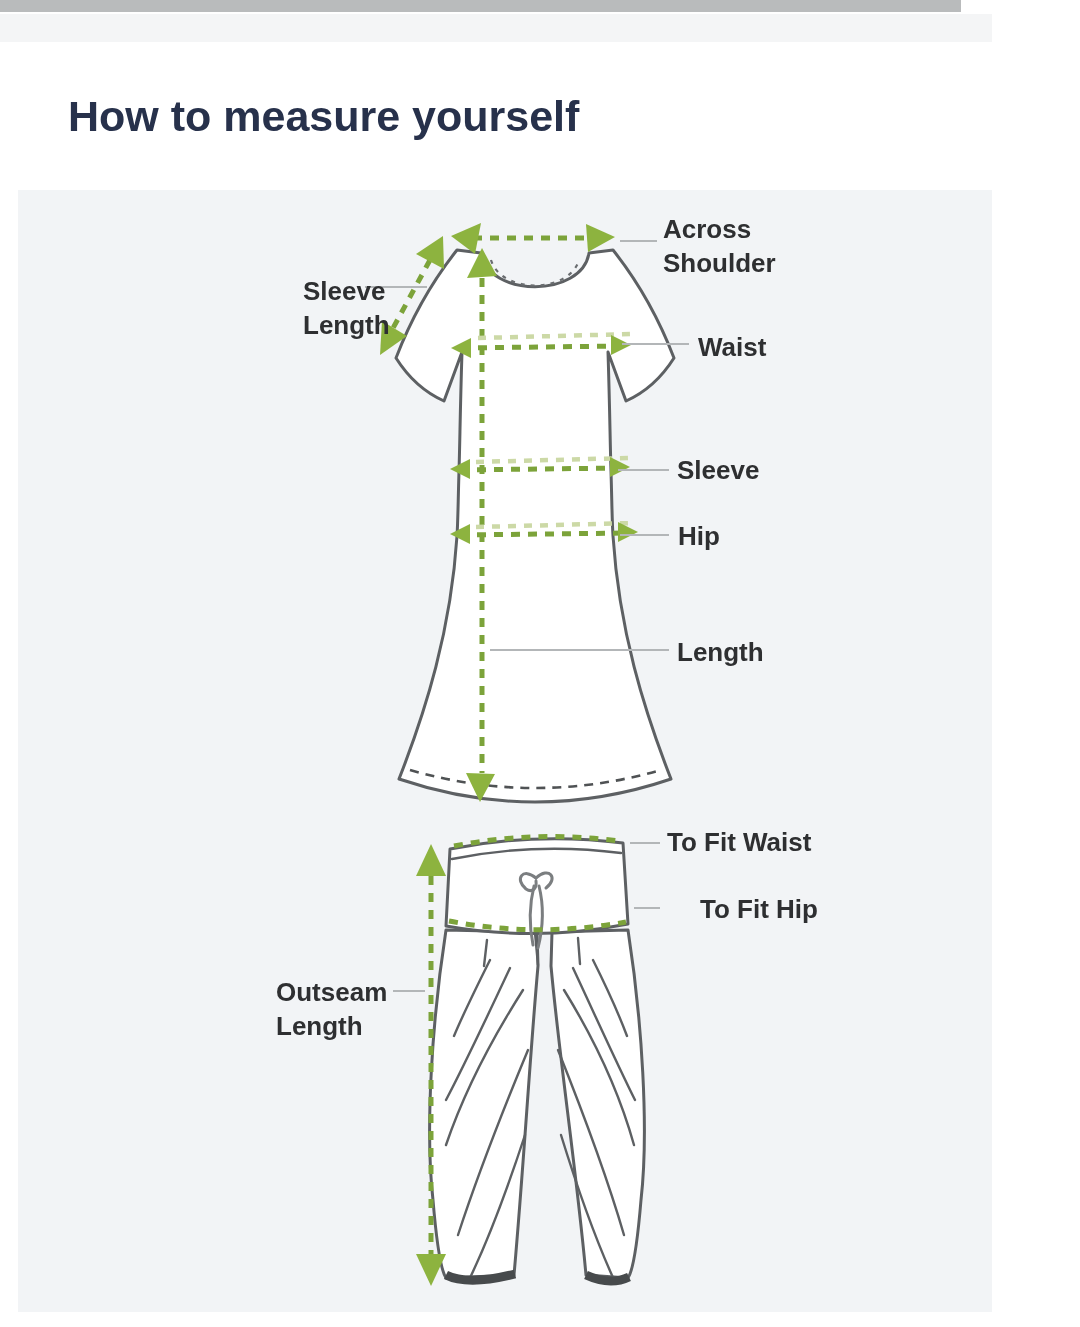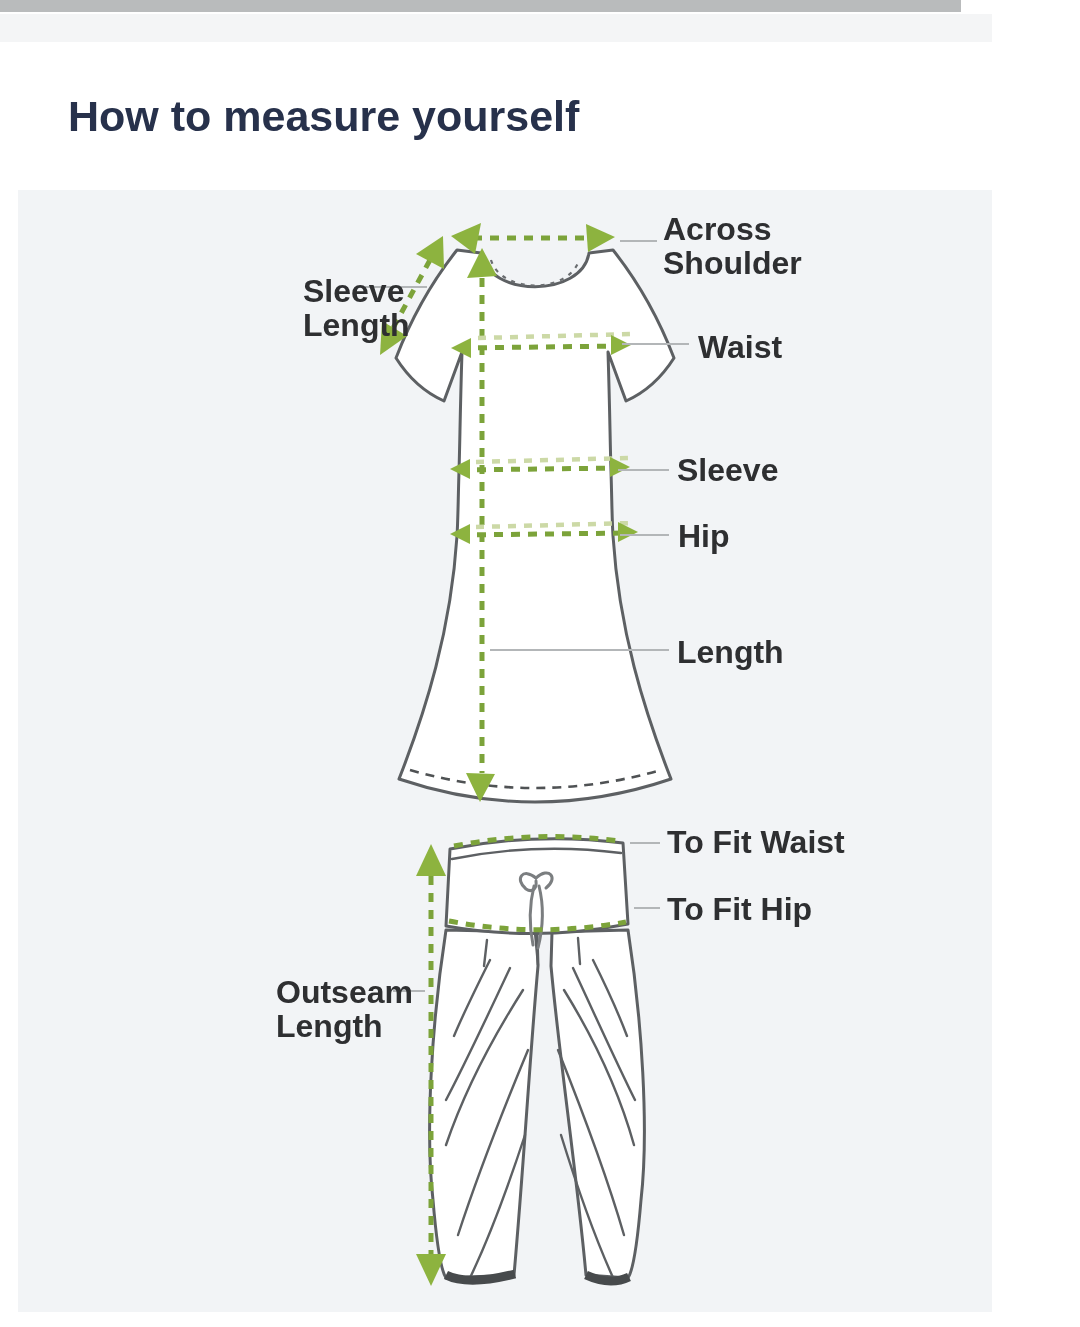--- a/index.html
+++ b/index.html
@@ -17,7 +17,7 @@
               font-size:43px;font-weight:700;color:var(--title);letter-spacing:0px;}
   .panel{position:absolute;left:18px;top:190px;width:1042px;height:1122px;background:var(--panel-bg);}
   .panel svg{position:absolute;left:0;top:0;}
-  .diagram-label{position:absolute;font-size:32px;line-height:34px;font-weight:700;
+  .diagram-label{position:absolute;font-size:26px;line-height:34px;font-weight:700;
                  color:var(--label);white-space:nowrap;}
   .diagram-label span{display:block;}
   

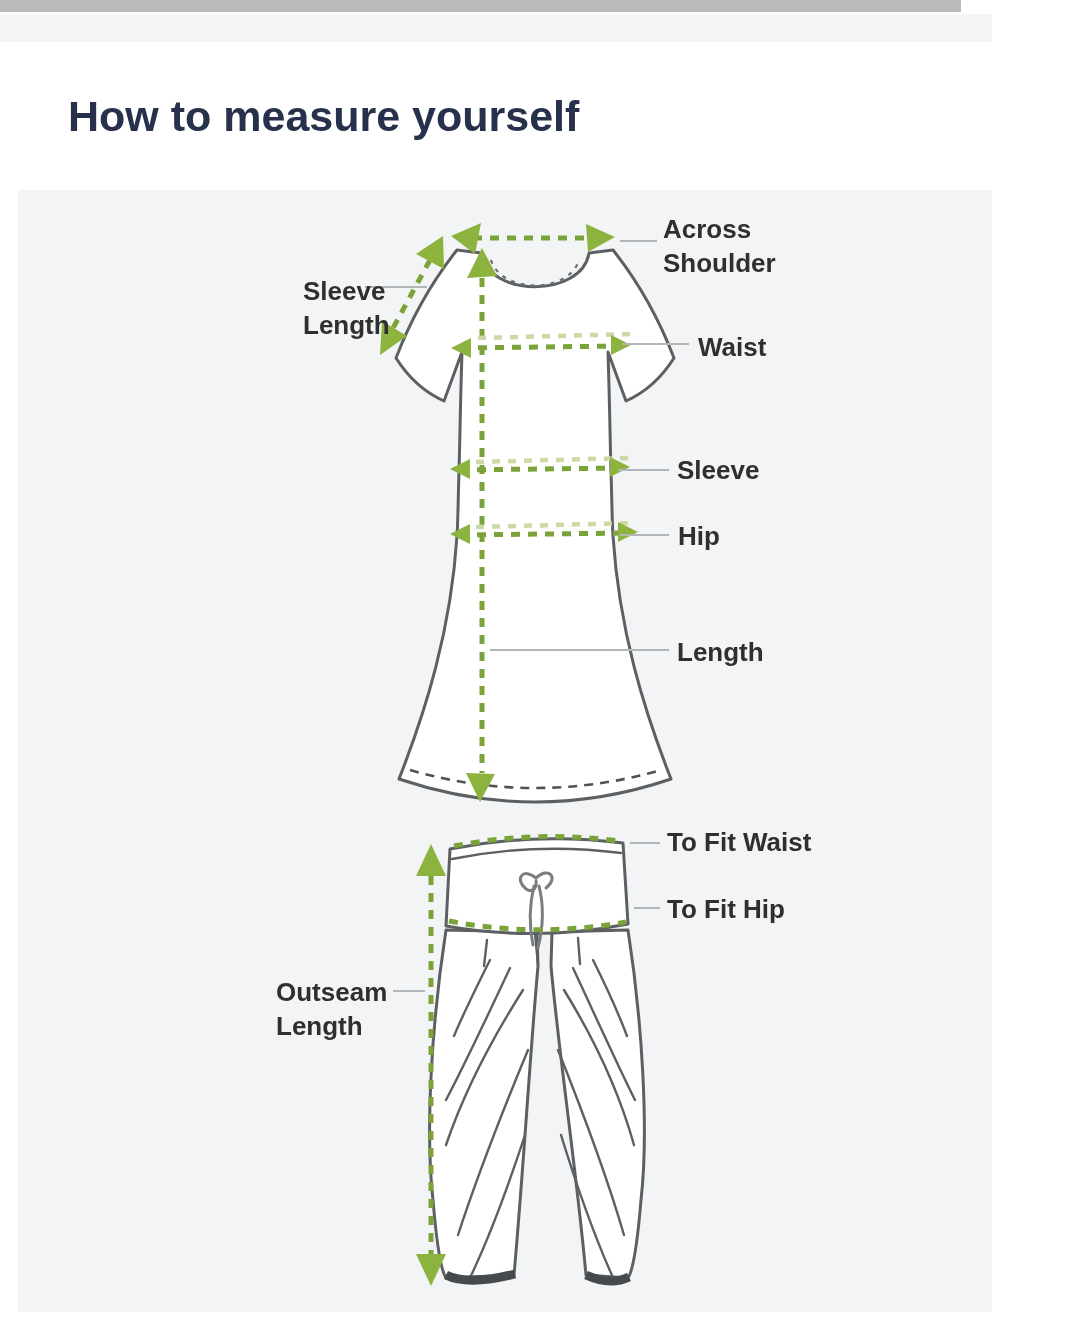--- a/index.html
+++ b/index.html
@@ -159,7 +159,7 @@
     <div class="diagram-label" style="left:660px;top:329px">Hip</div>
     <div class="diagram-label" style="left:659px;top:445px">Length</div>
     <div class="diagram-label" style="left:649px;top:635px">To Fit Waist</div>
-    <div class="diagram-label" style="left:649px;top:702px">To Fit Hip</div>
+    <div class="diagram-label" style="left:682px;top:702px">To Fit Hip</div>
     <div class="diagram-label" style="left:258px;top:785px">
       <span>Outseam</span>
       <span>Length</span>

